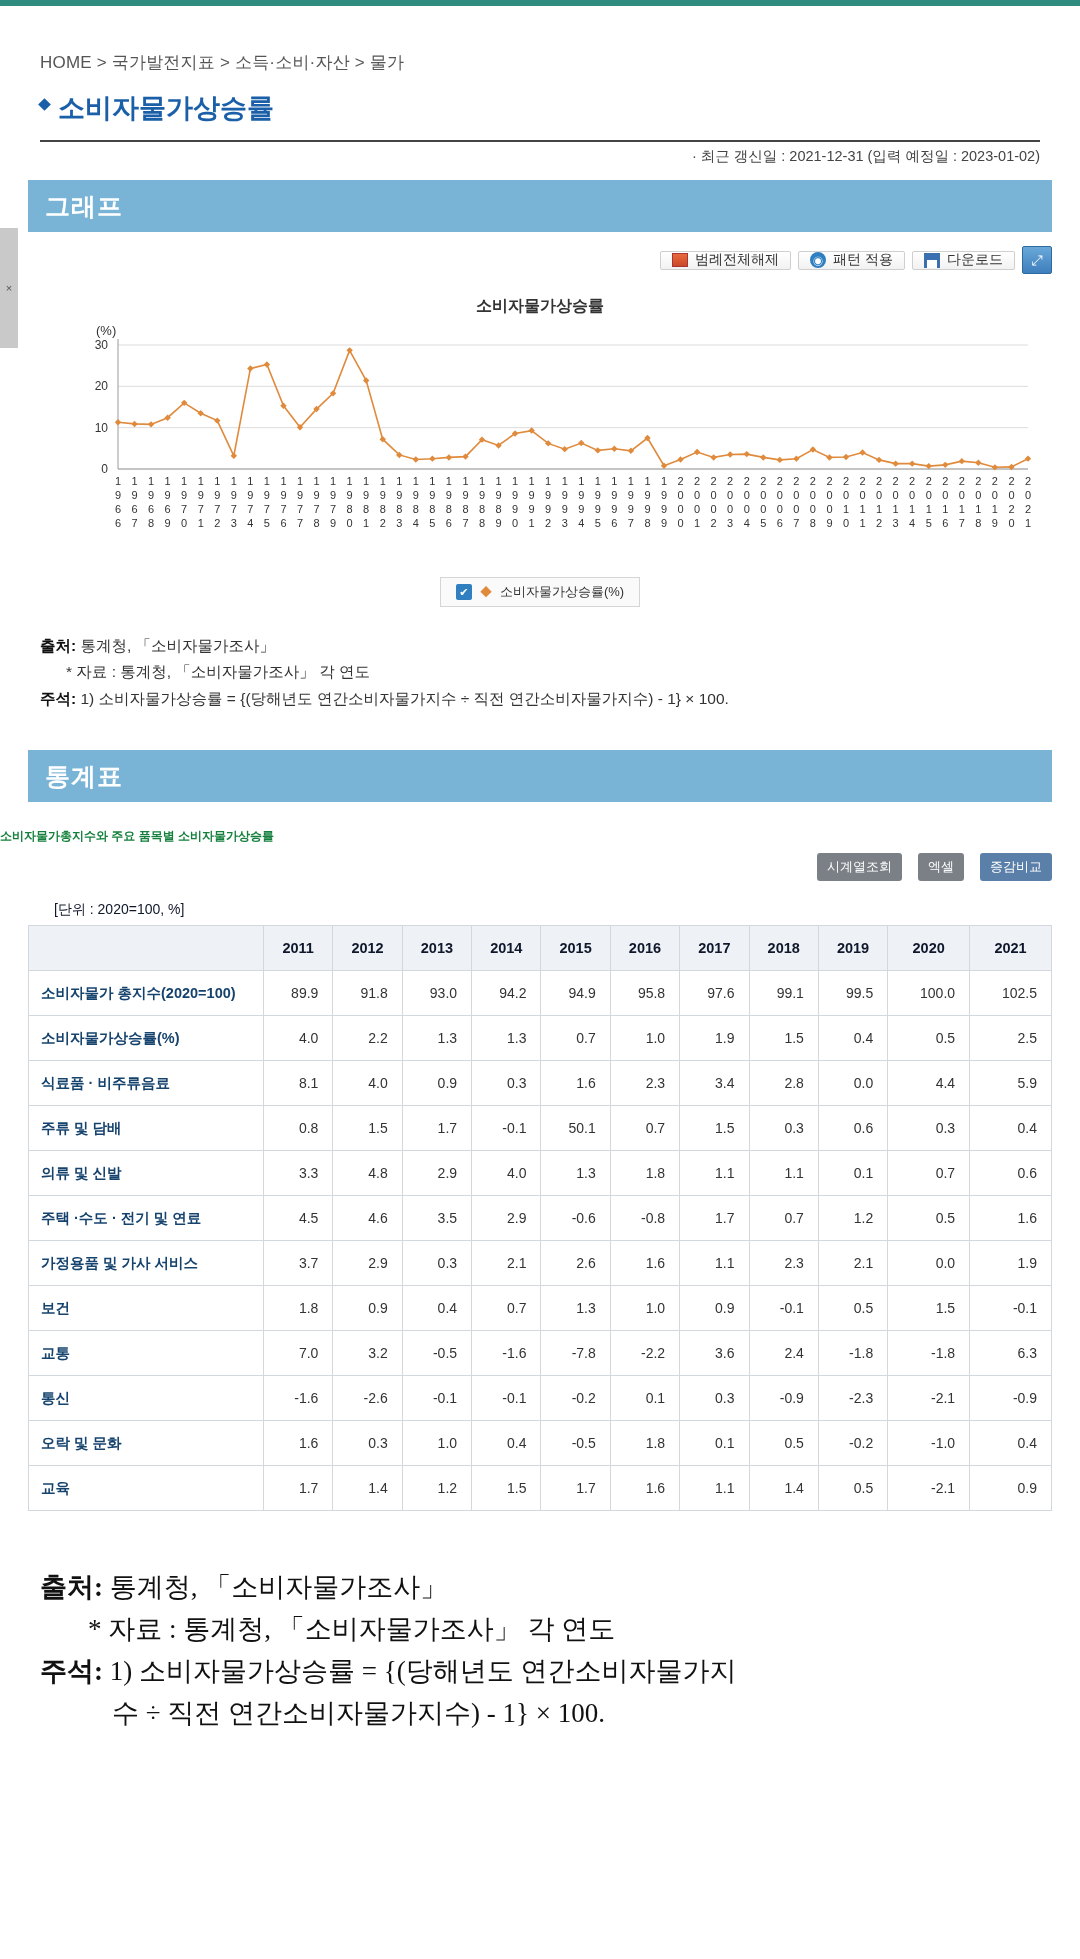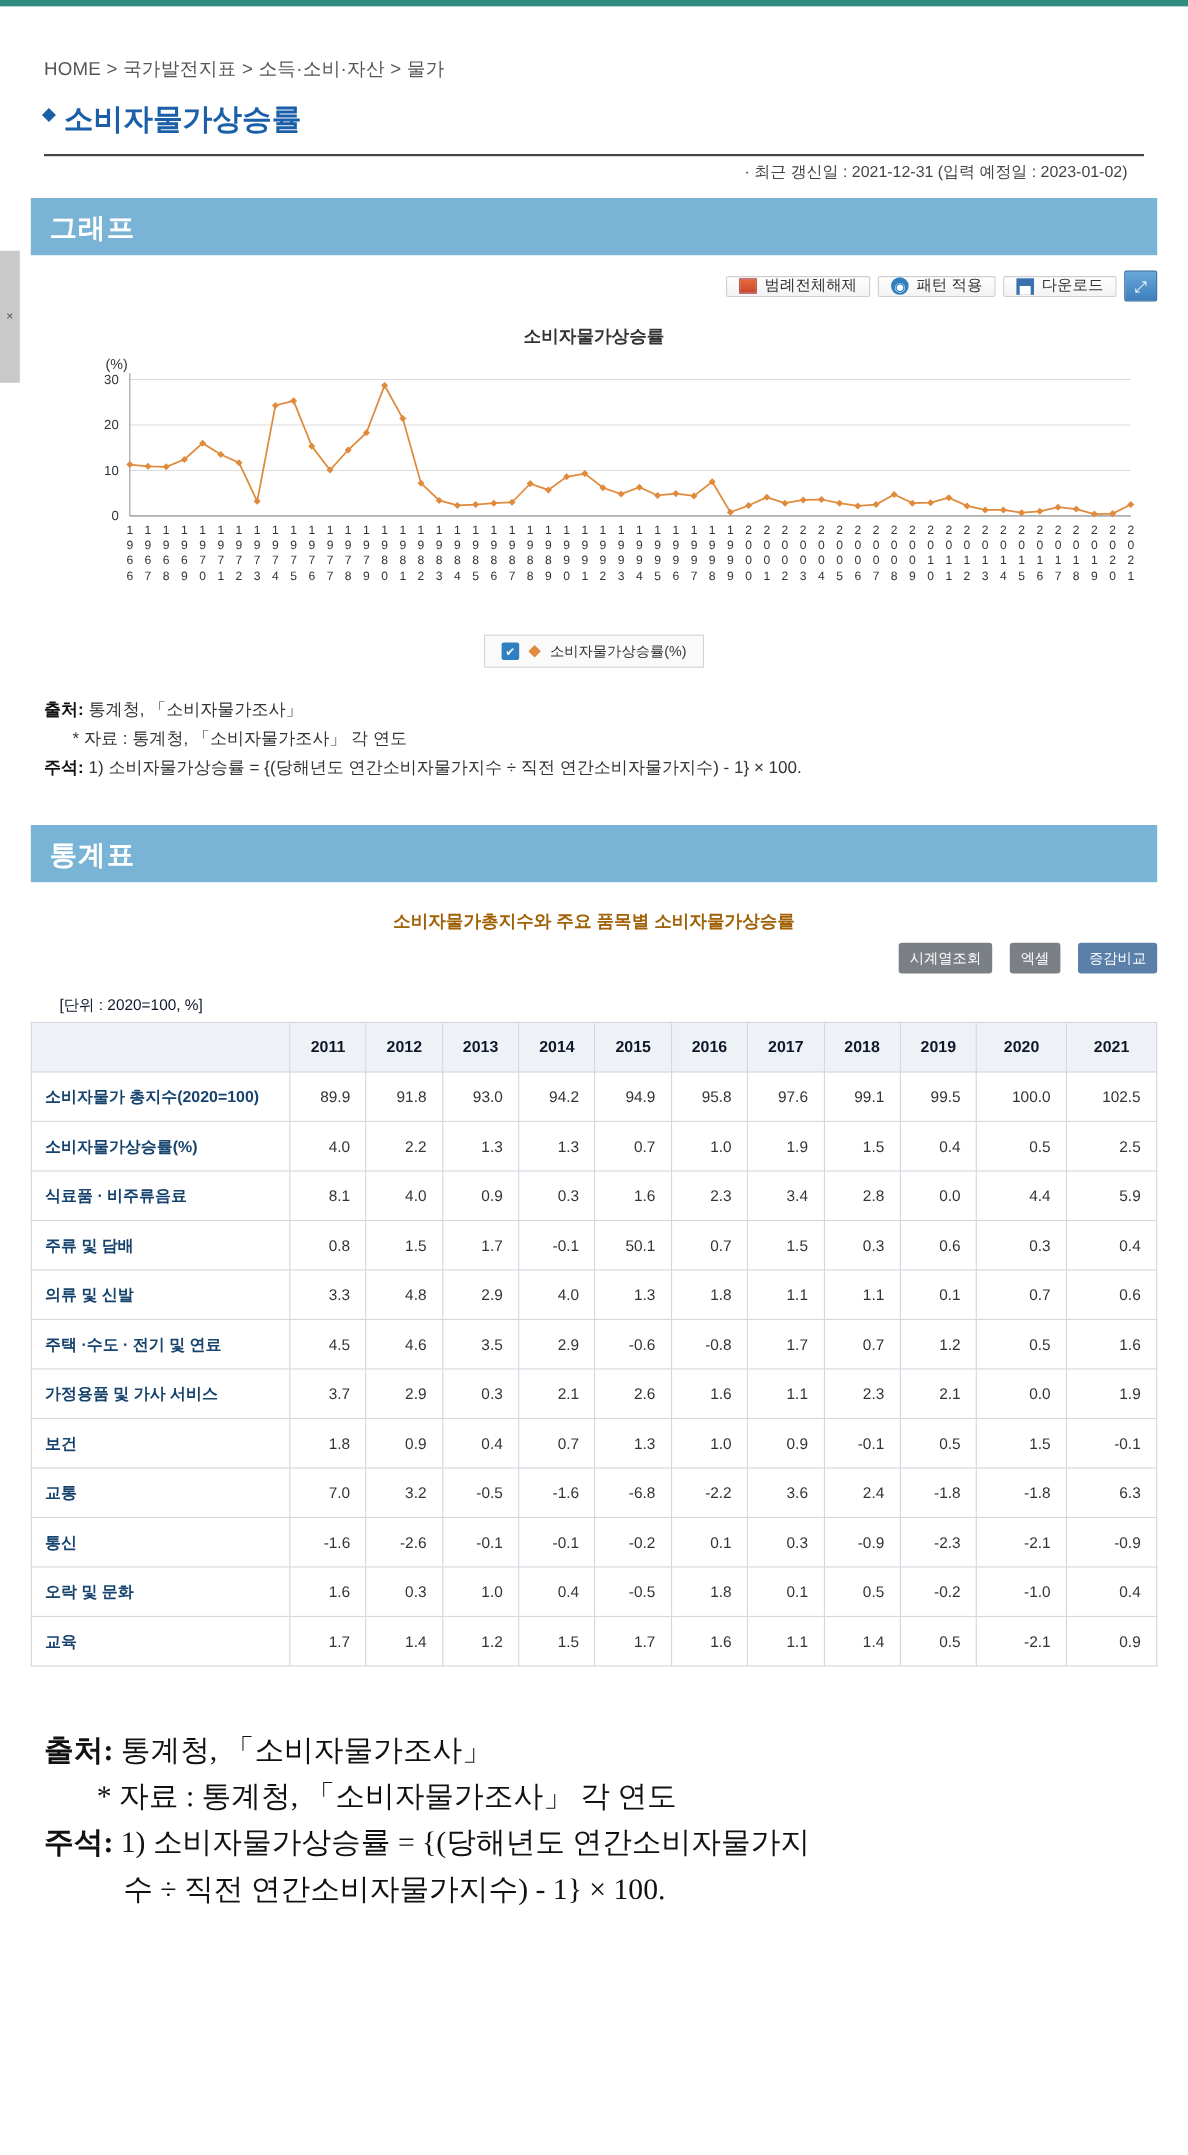--- a/index.html
+++ b/index.html
@@ -45,7 +45,7 @@
   }
   .update-info {
     position: absolute;
-    right: 15px; bottom: -26px;
+    right: 0; bottom: -26px;
     font-size: 14.5px;
     color: #444;
     white-space: nowrap;

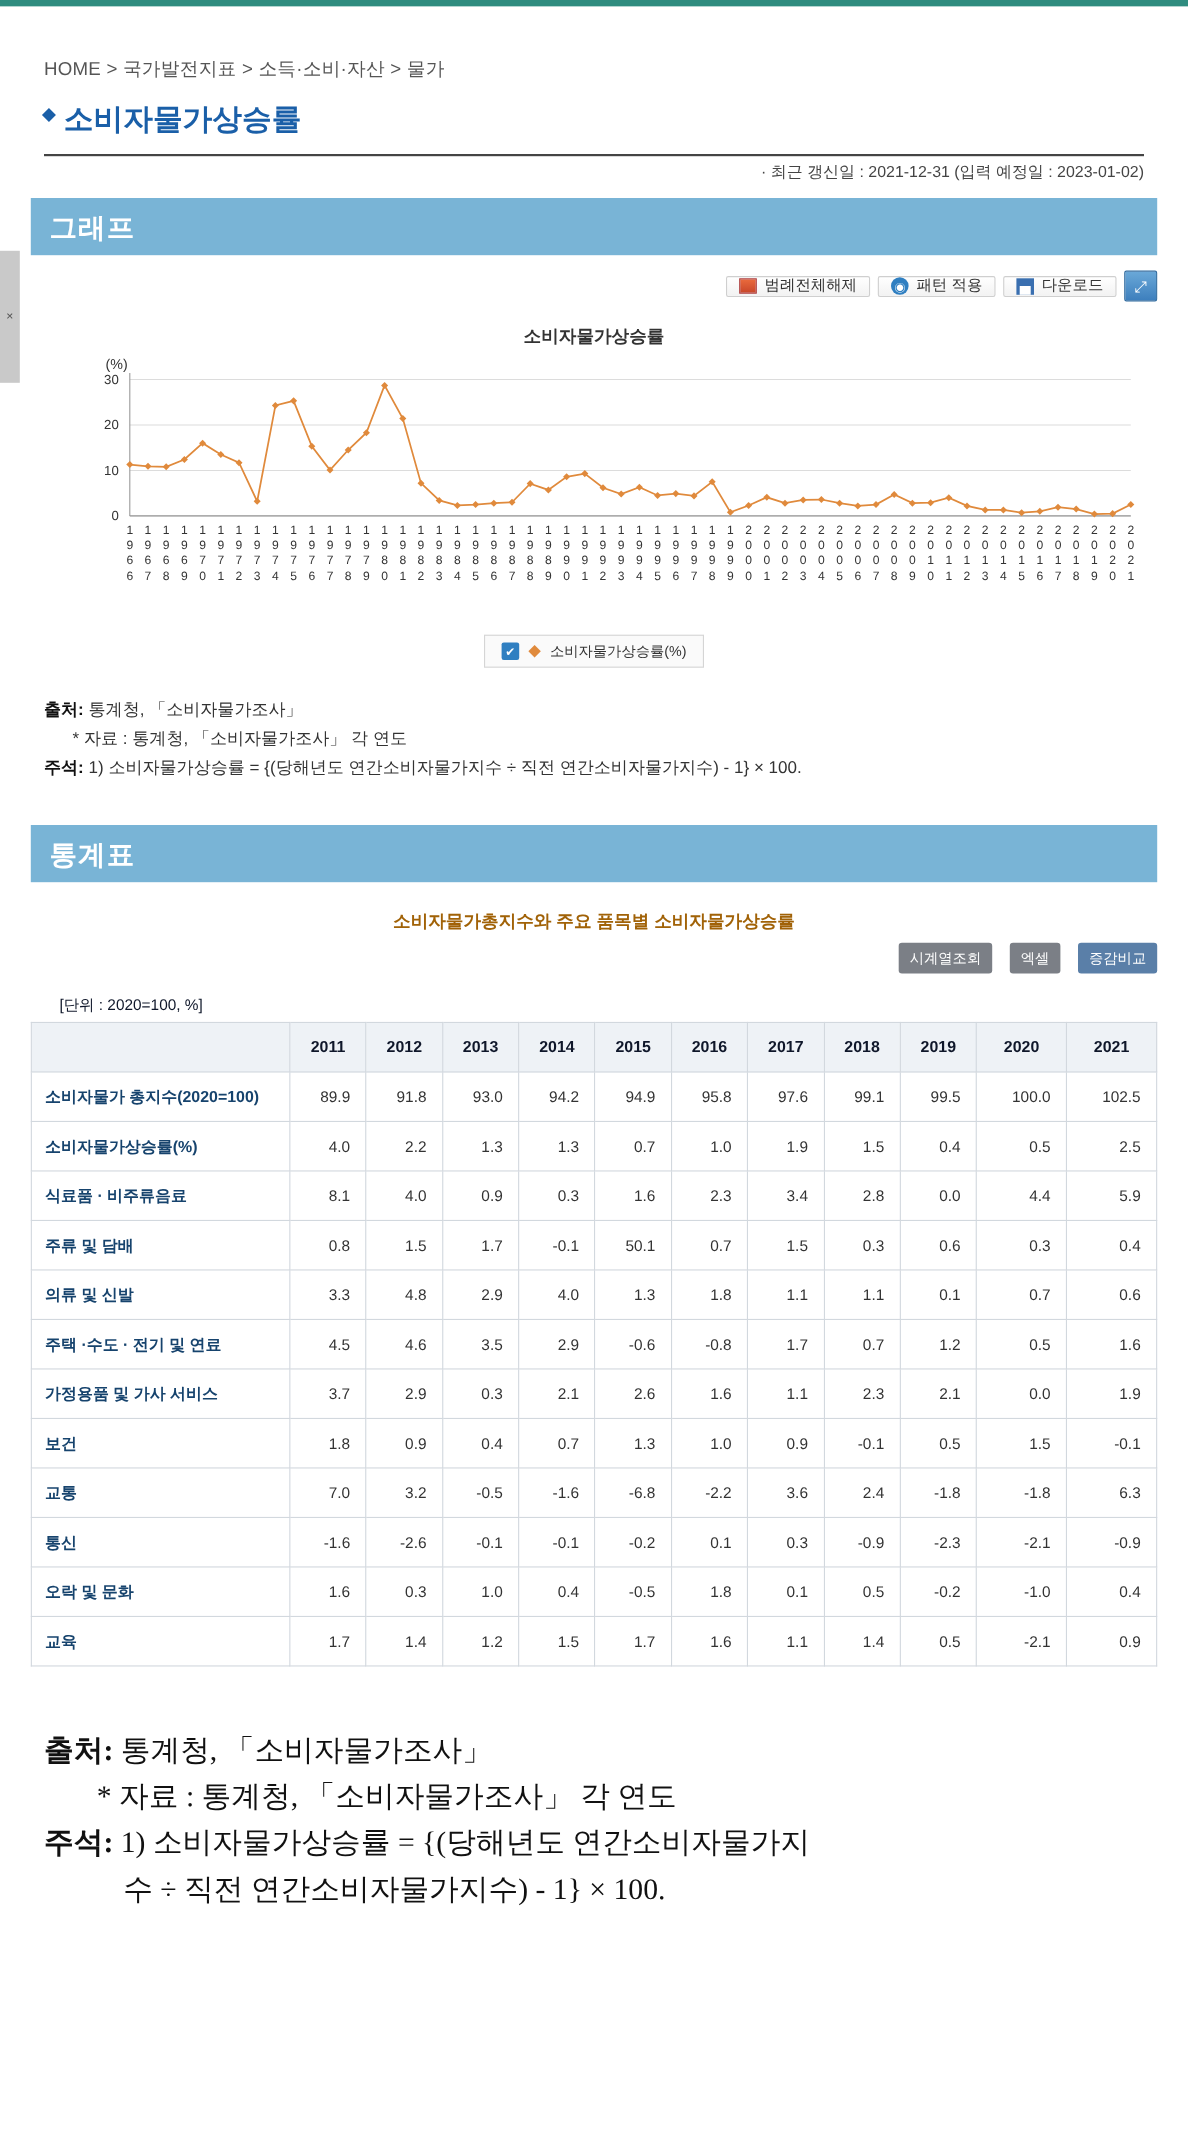--- a/index.html
+++ b/index.html
@@ -163,11 +163,10 @@
   .source-indent { padding-left: 26px; }
 
   .table-title {
-    text-align: center;
-    font-size: 16px;
+    font-size: 12px;
     font-weight: bold;
     margin-top: 26px;
-    color: #a16207;
+    color: #15803d;
   }
   .table-tools {
     margin: 8px 28px 0 28px;

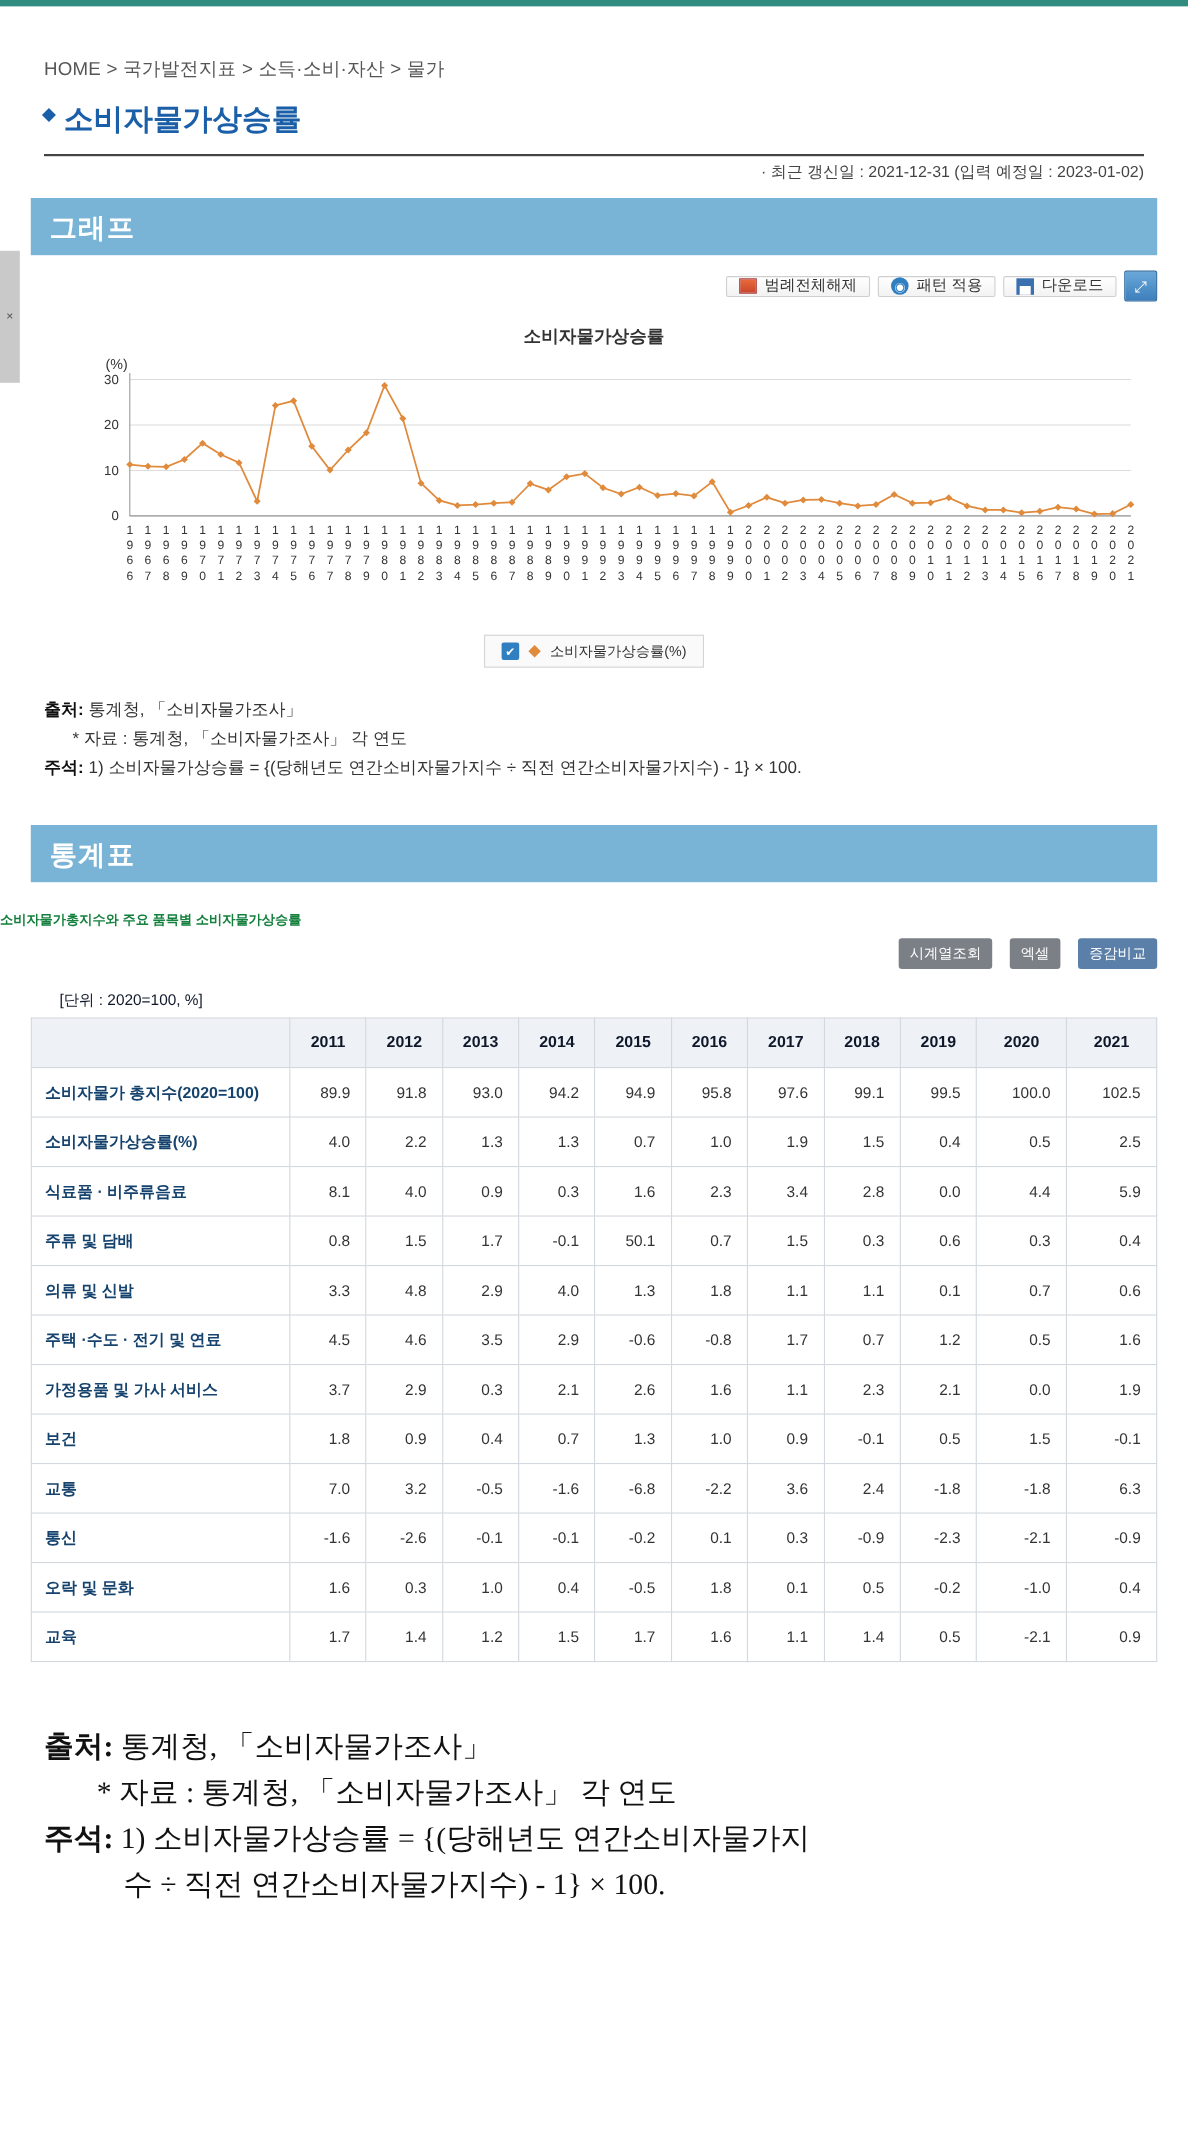--- a/index.html
+++ b/index.html
@@ -745,7 +745,7 @@
           <td>3.2</td>
           <td>-0.5</td>
           <td>-1.6</td>
-          <td>-6.8</td>
+          <td>-7.8</td>
           <td>-2.2</td>
           <td>3.6</td>
           <td>2.4</td>

